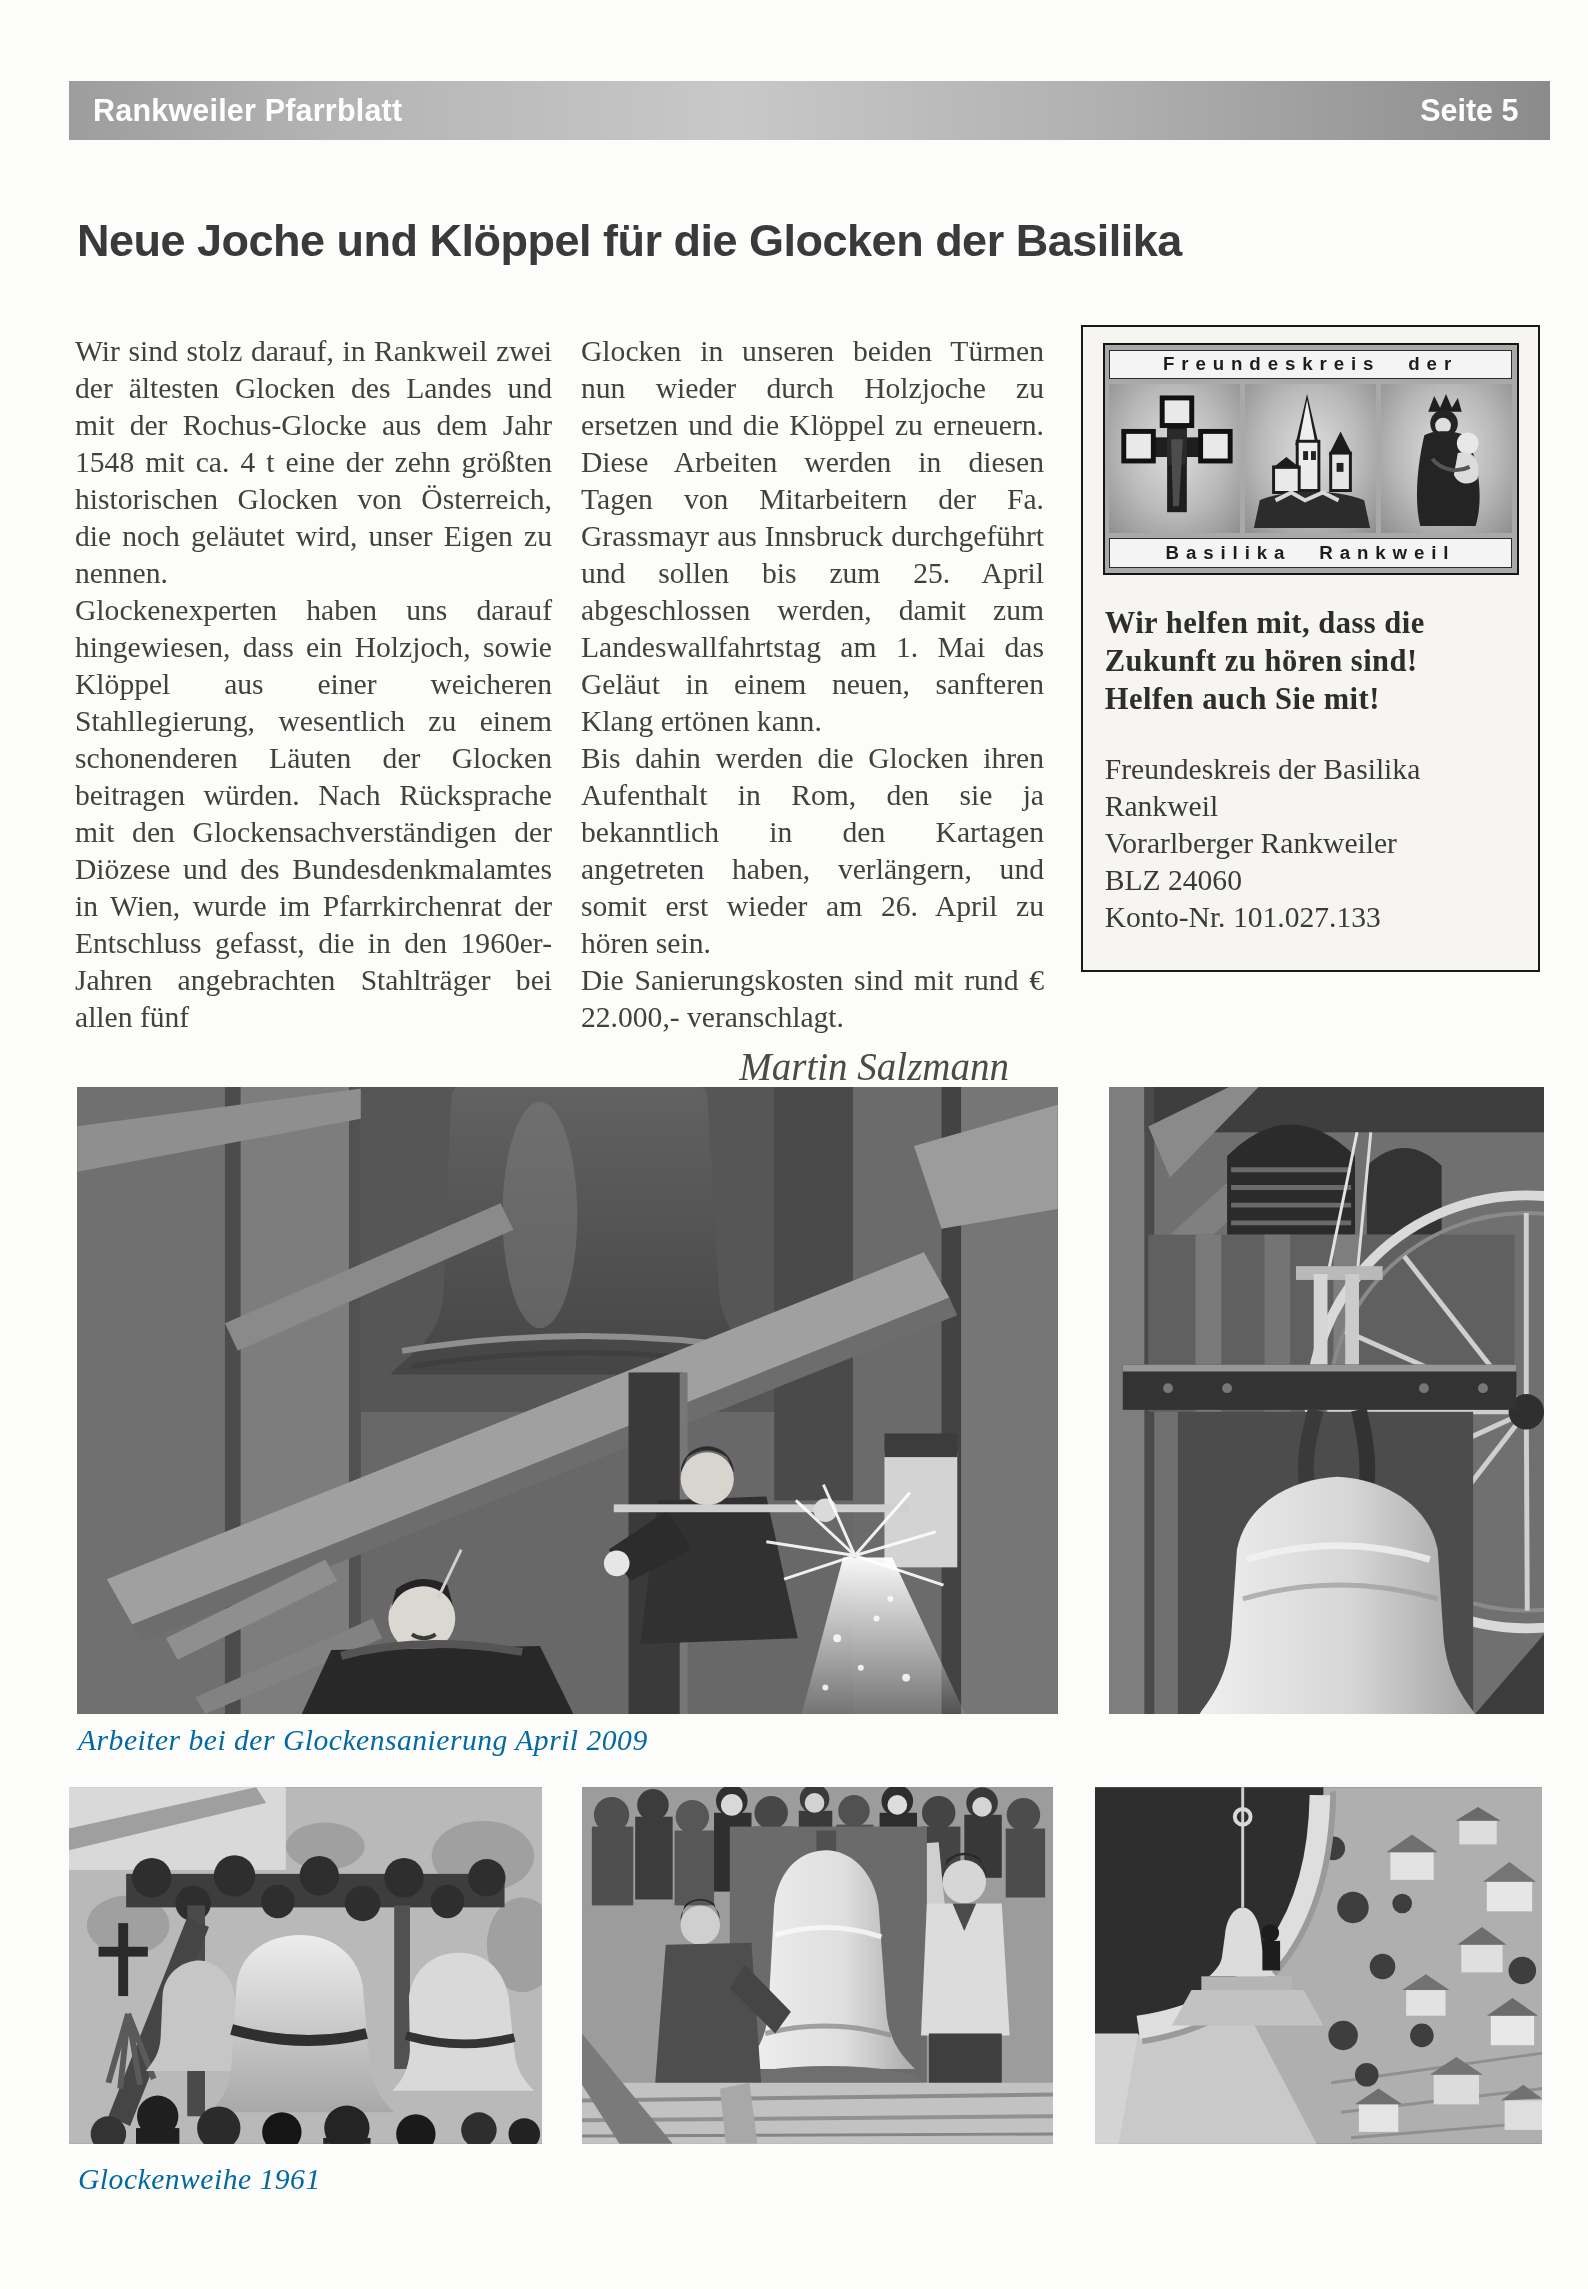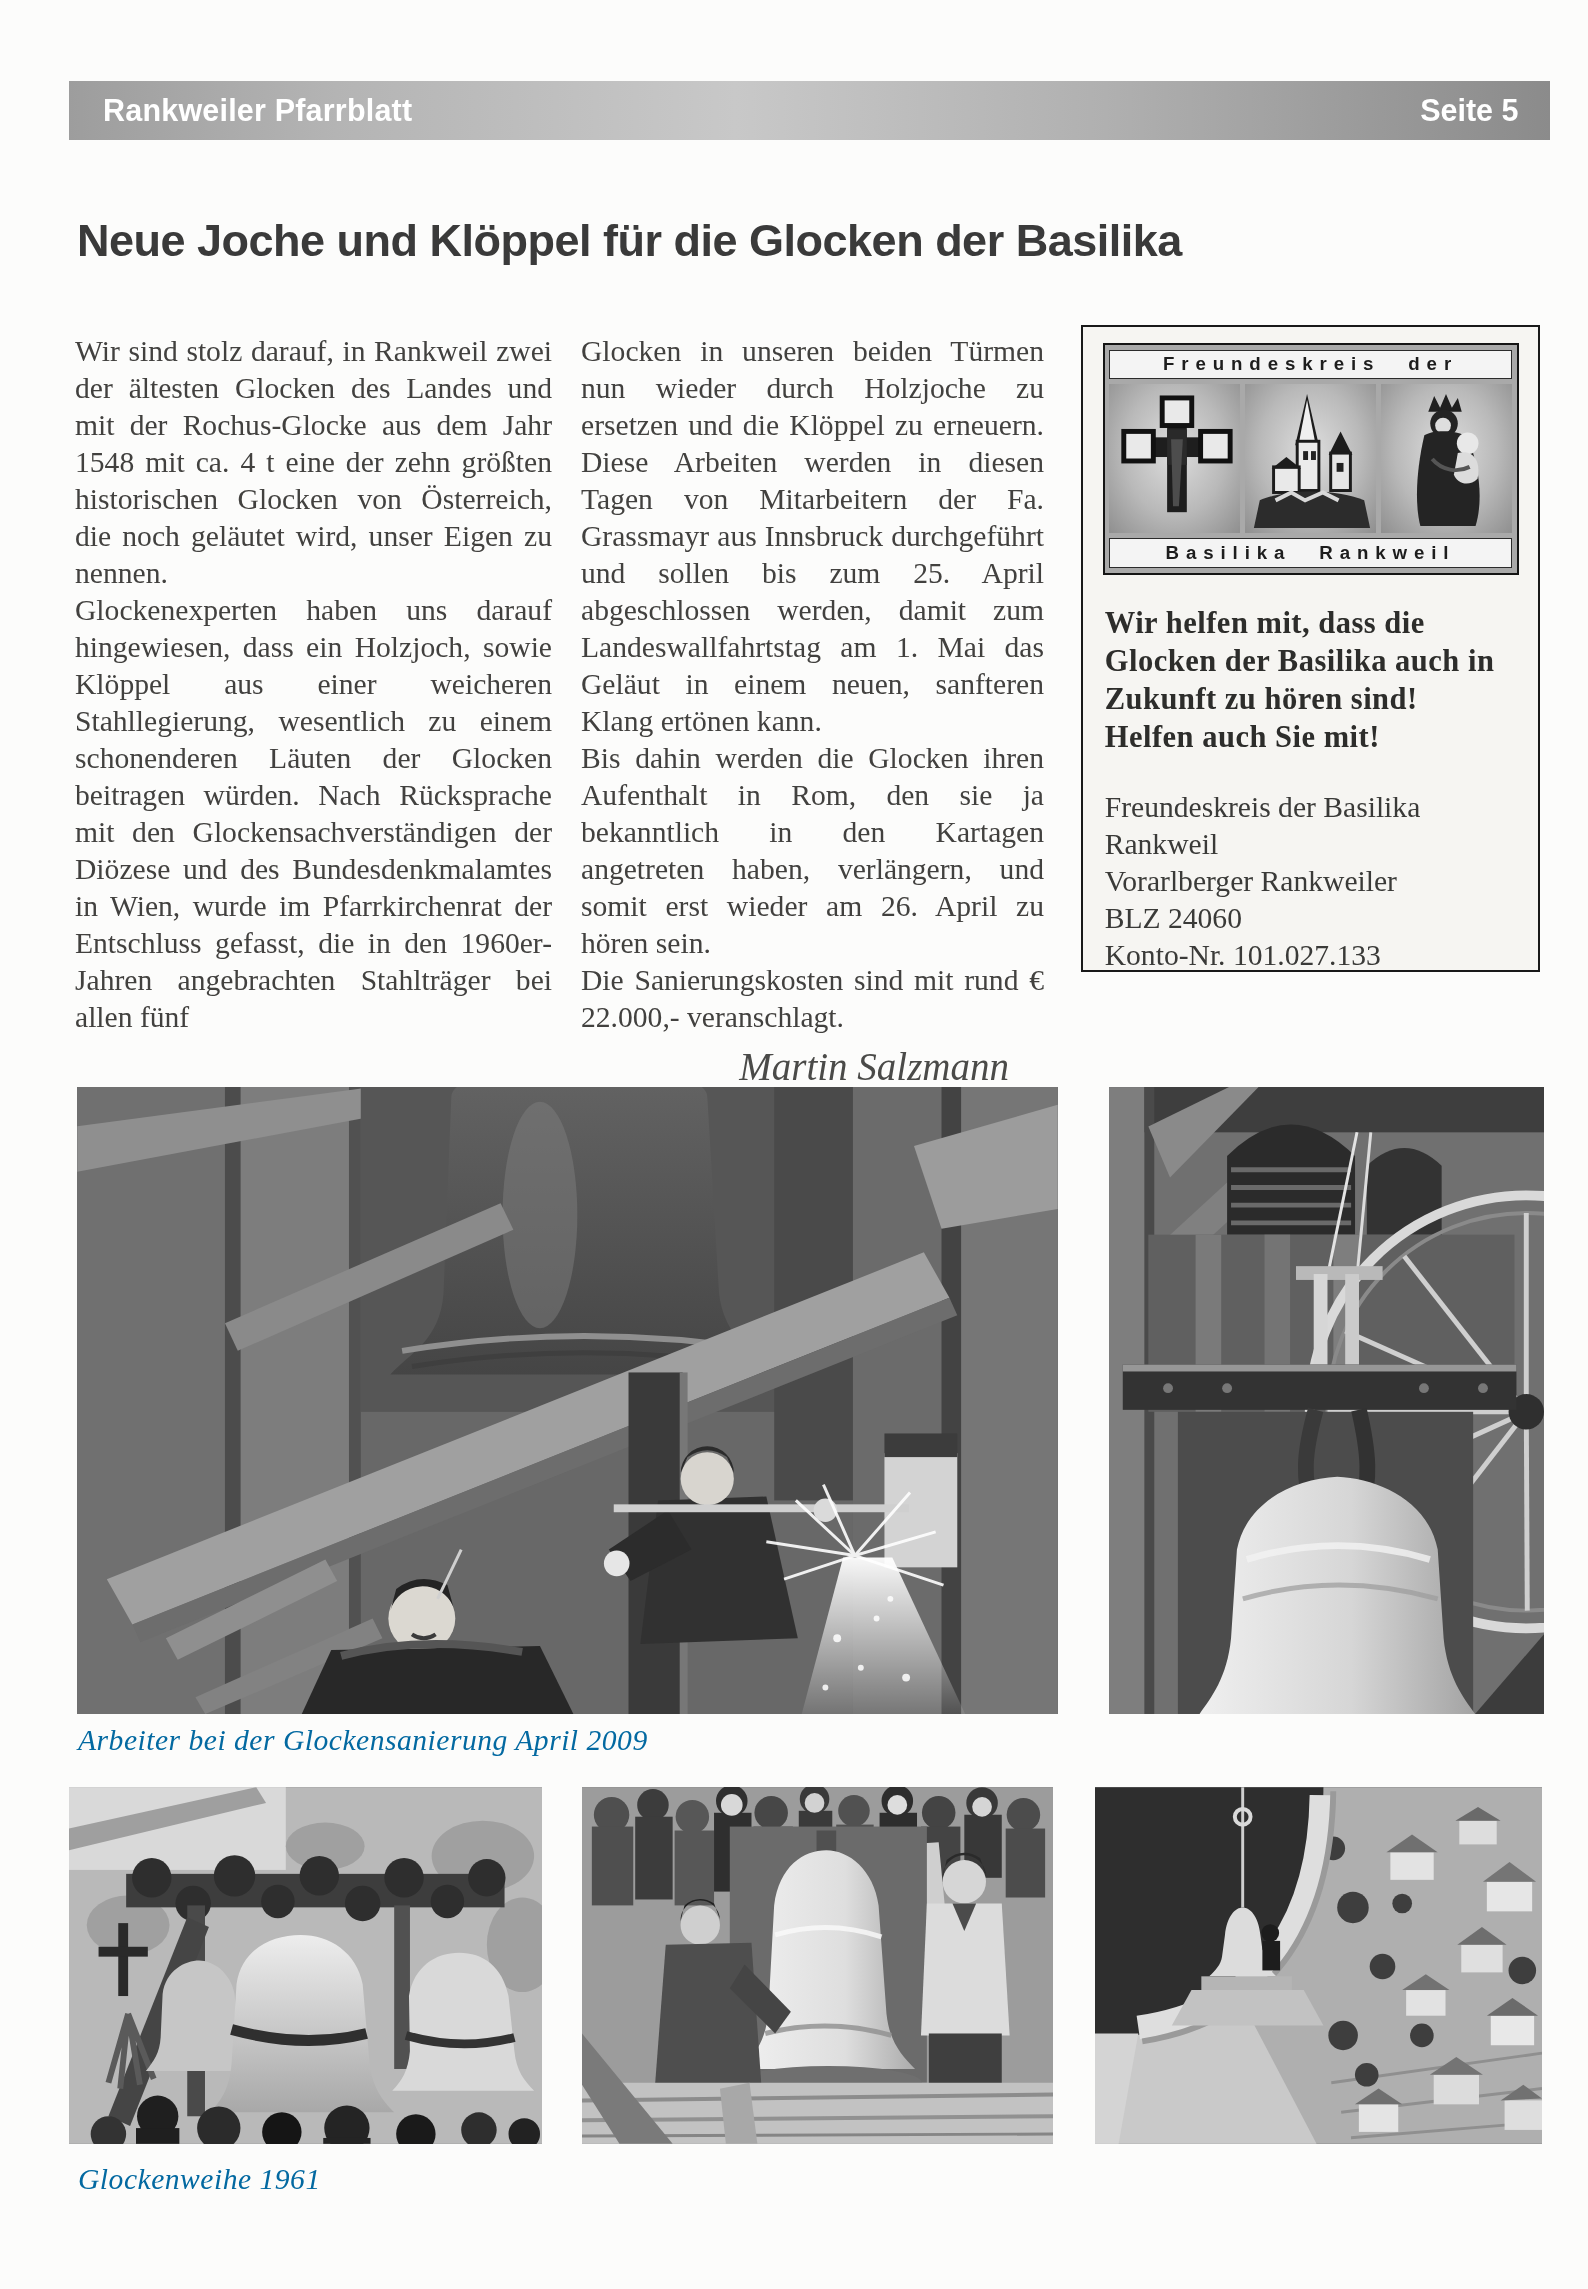--- a/index.html
+++ b/index.html
@@ -14,7 +14,7 @@
     background:linear-gradient(90deg,#9d9d9d 0%,#b4b4b4 18%,#c8c8c8 45%,#b0b0b0 70%,#8b8b8b 100%);
   }
   .header-title{
-    position:absolute;left:34px;top:0;line-height:59px;
+    position:absolute;left:24px;top:0;line-height:59px;
     font-family:"Liberation Sans",sans-serif;font-weight:bold;font-size:30.5px;color:#ffffff;
     letter-spacing:0.2px;
     text-align:center;

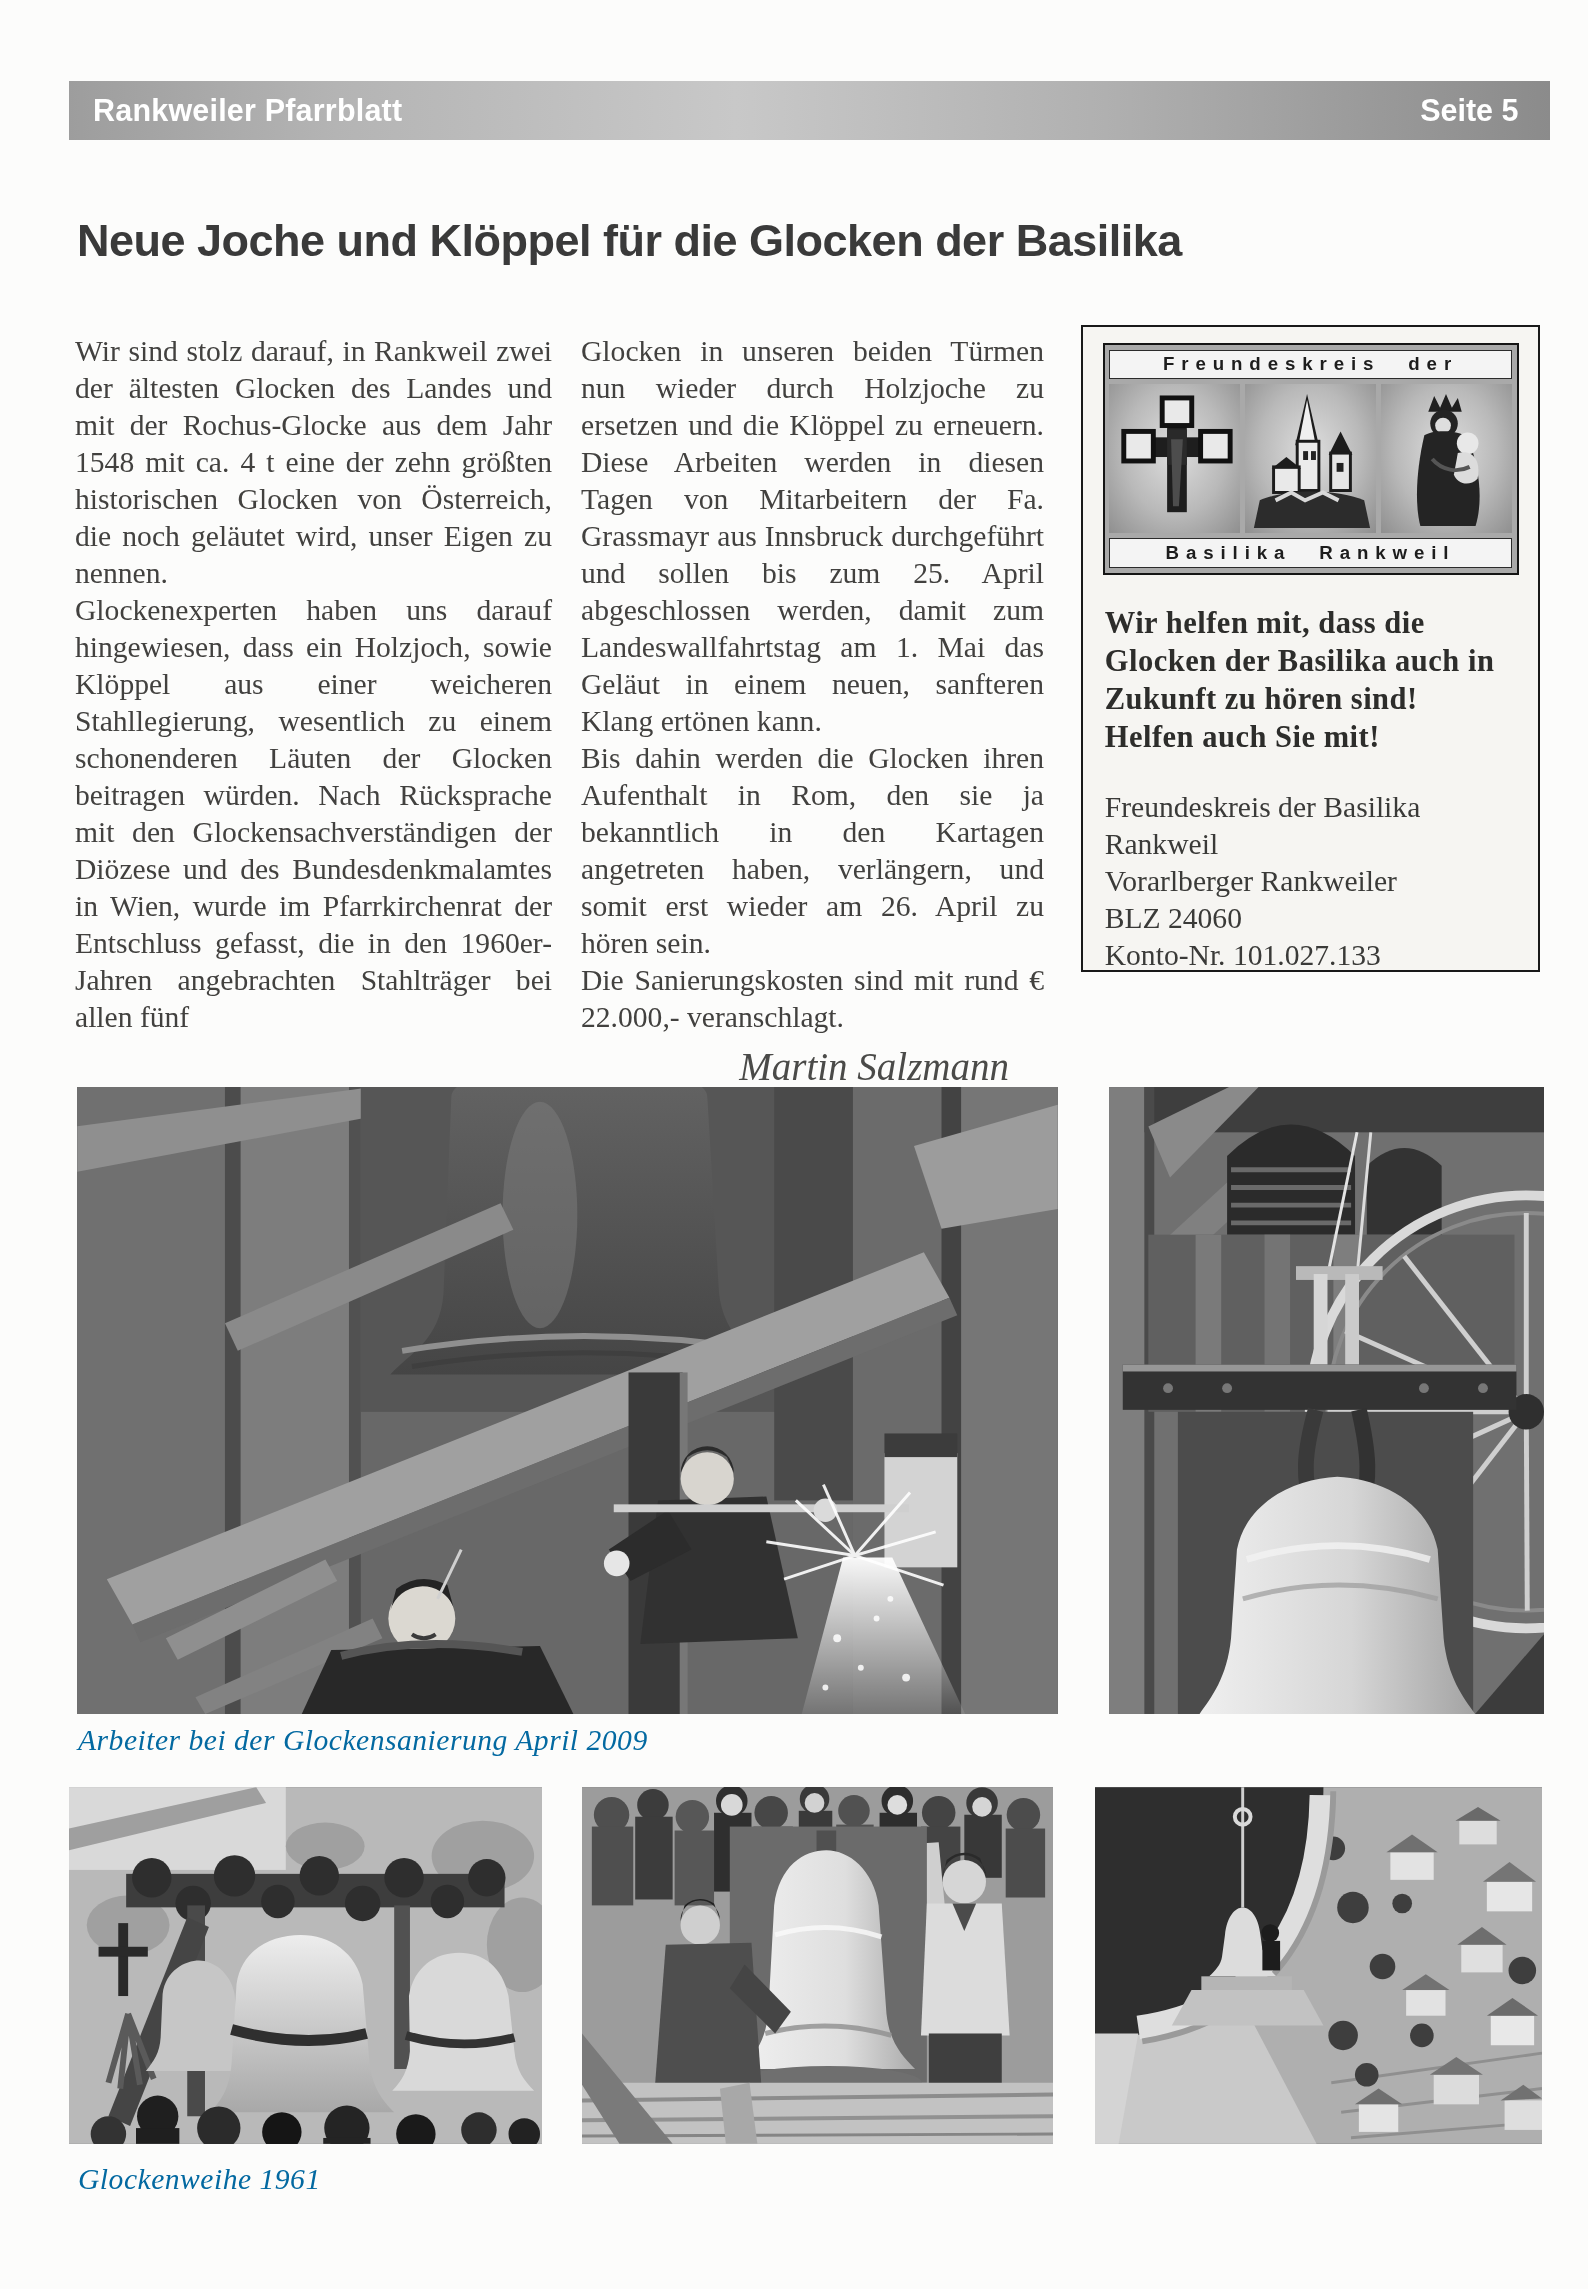--- a/index.html
+++ b/index.html
@@ -149,7 +149,6 @@
     </div>
     <div class="appeal">
       <div>Wir helfen mit, dass die</div>
-      <div>Glocken der Basilika auch in</div>
       <div>Zukunft zu hören sind!</div>
       <div>Helfen auch Sie mit!</div>
     </div>

